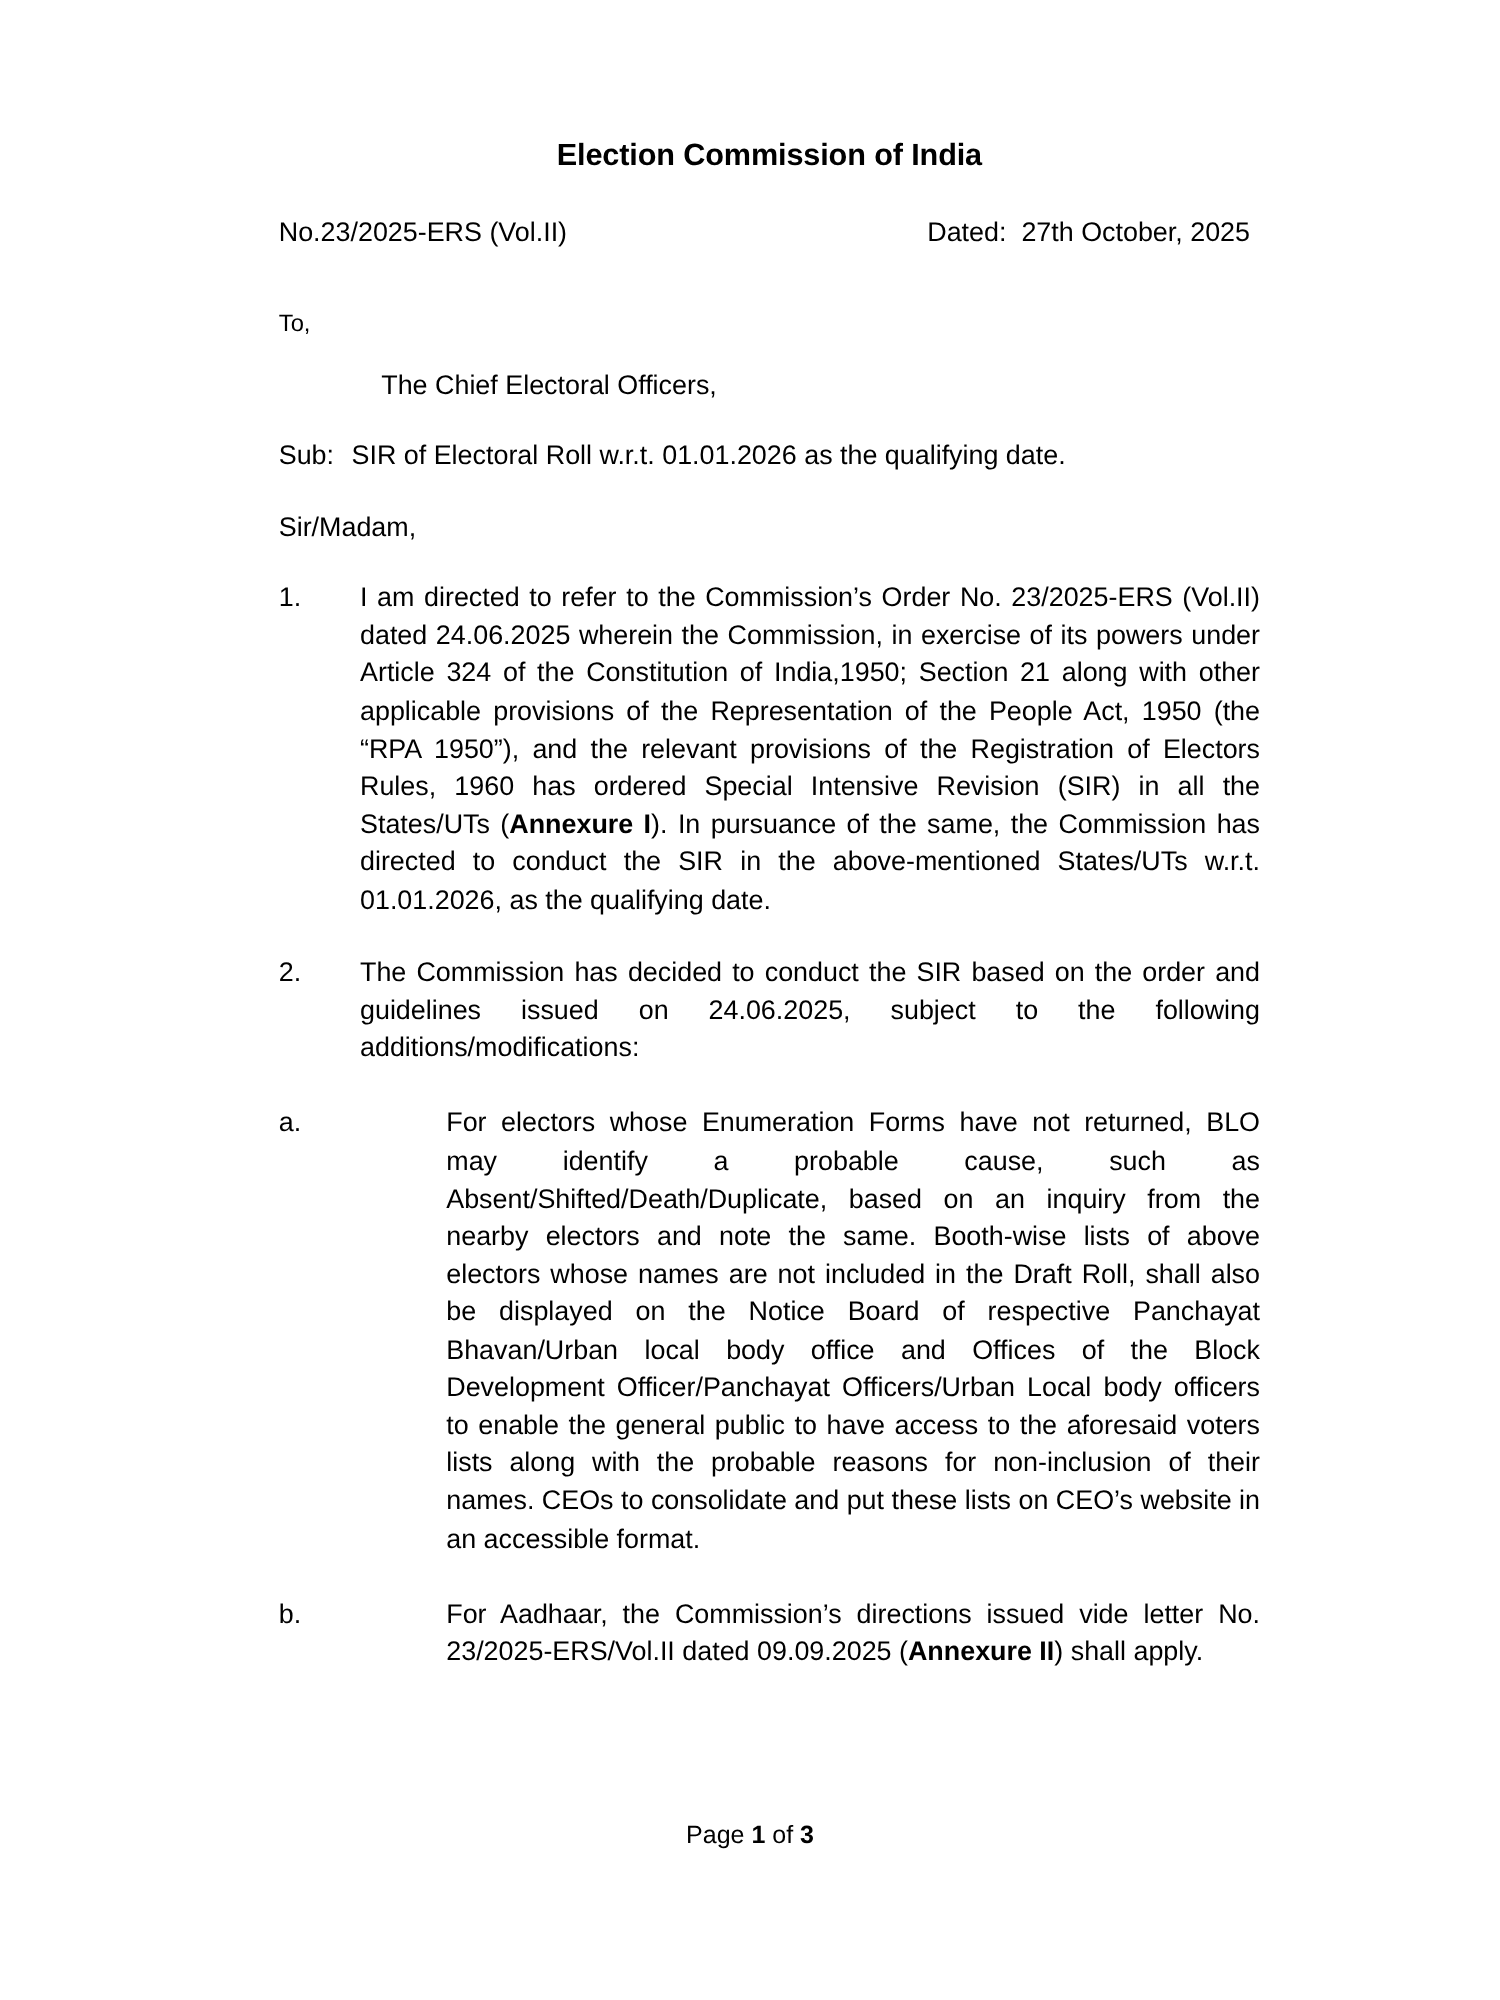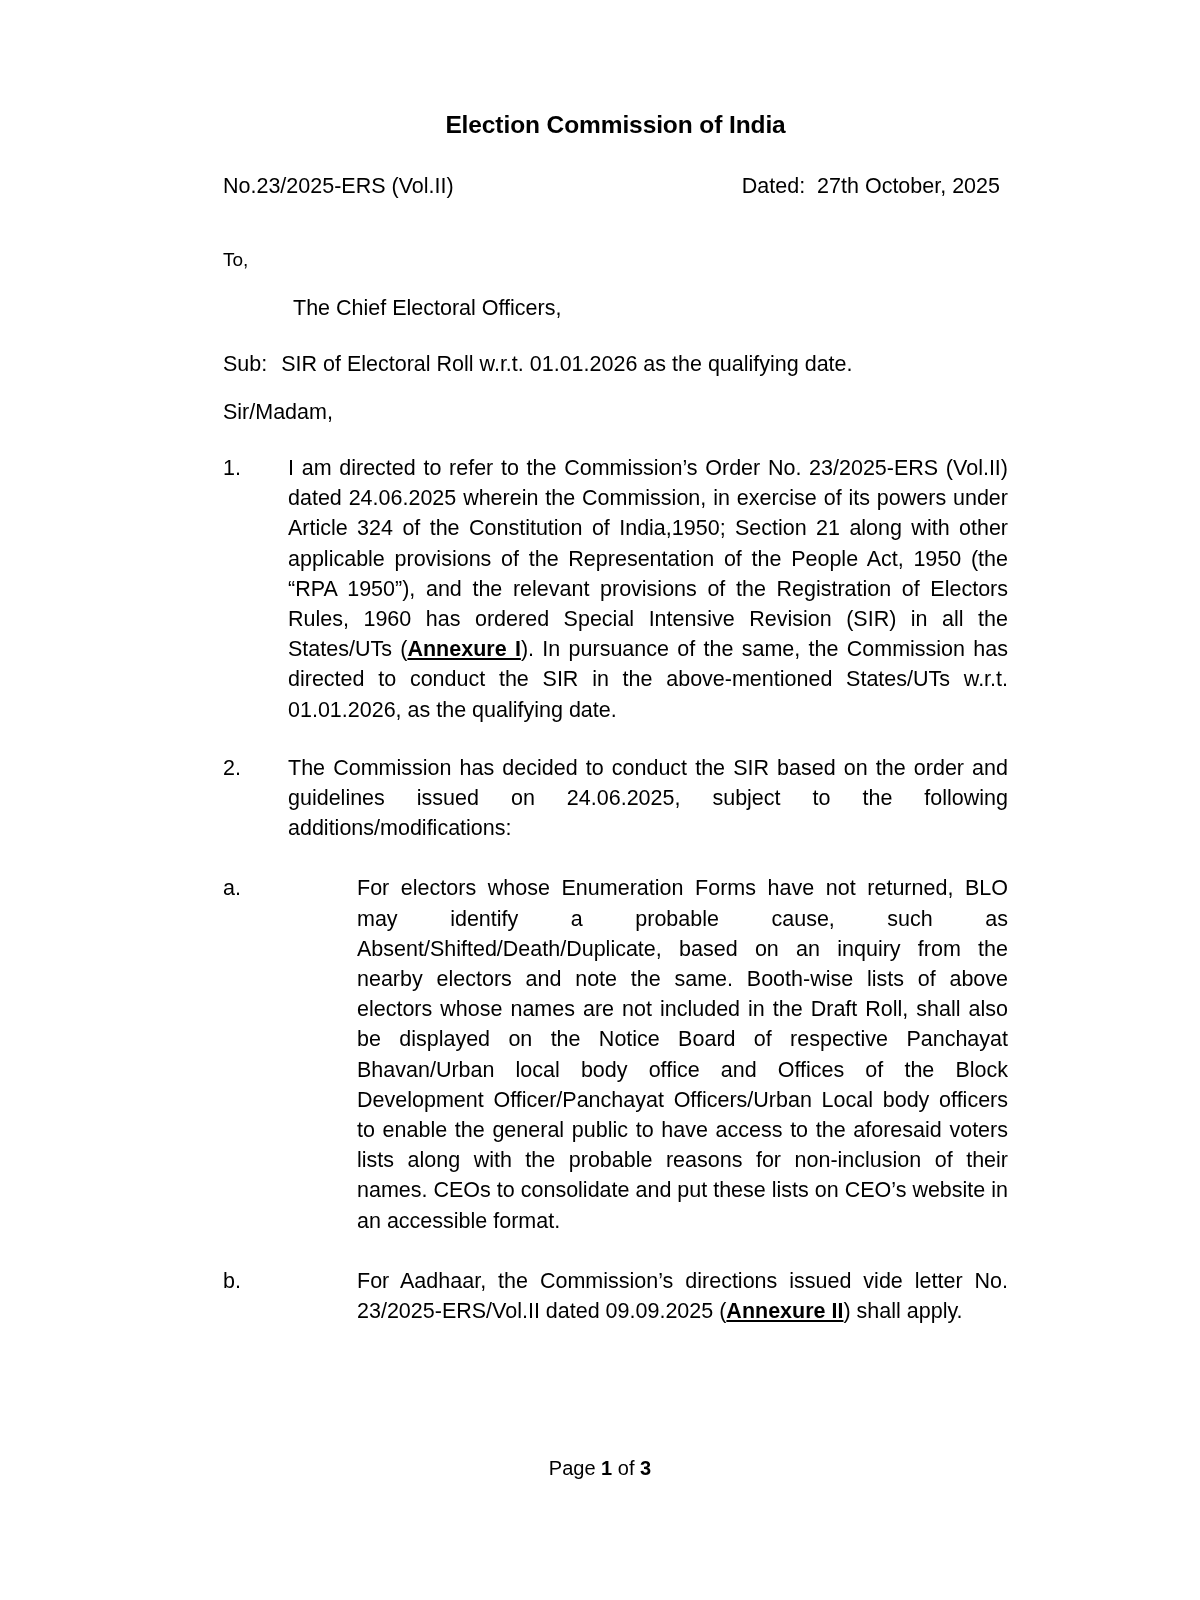--- a/index.html
+++ b/index.html
@@ -74,7 +74,7 @@
     text-justify: inter-word;
   }
   .addressee .nojust { text-align: left; }
-  .addressee p { margin: 4px; }
+  .addressee p { margin: 16px; }
 
   
   .subject {

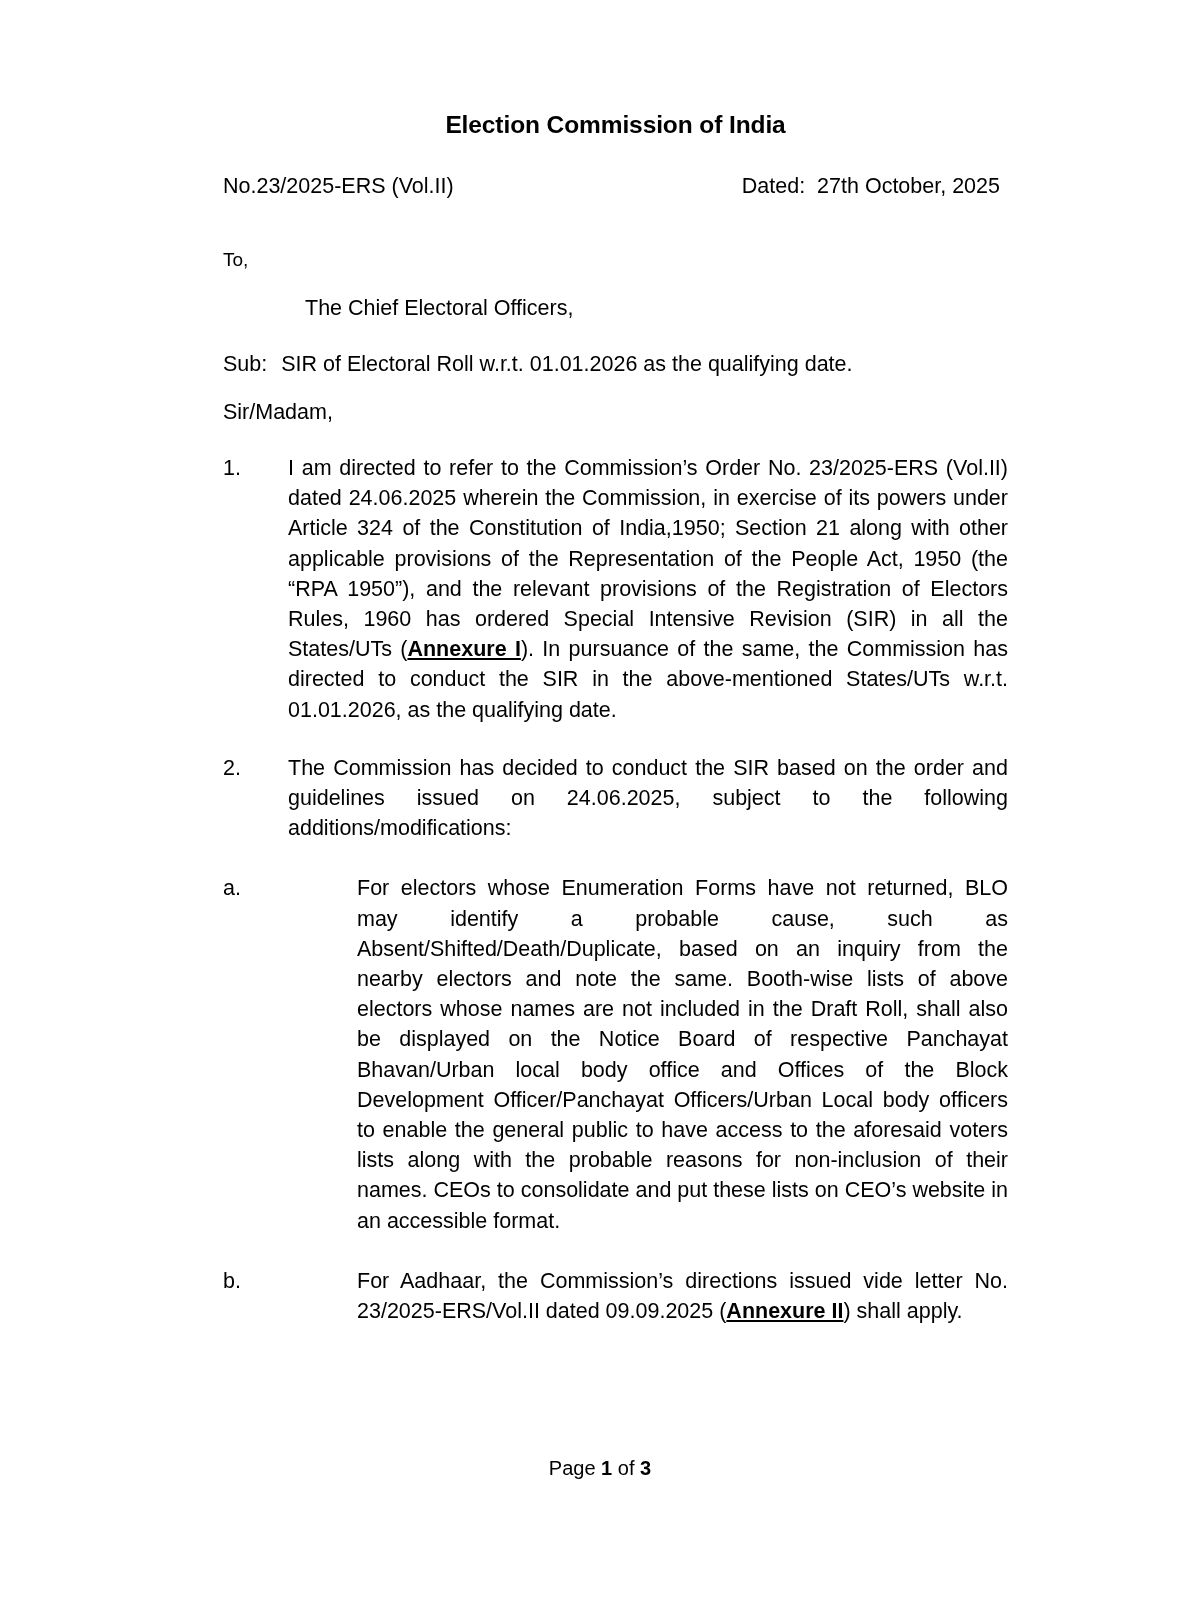--- a/index.html
+++ b/index.html
@@ -86,7 +86,7 @@
   .subject .sub-key { margin-right: 14px; }
 
   .salutation {
-    margin-top: 18px;
+    margin-top: 28px;
     font-size: 21.5px;
     line-height: 30px;
   }

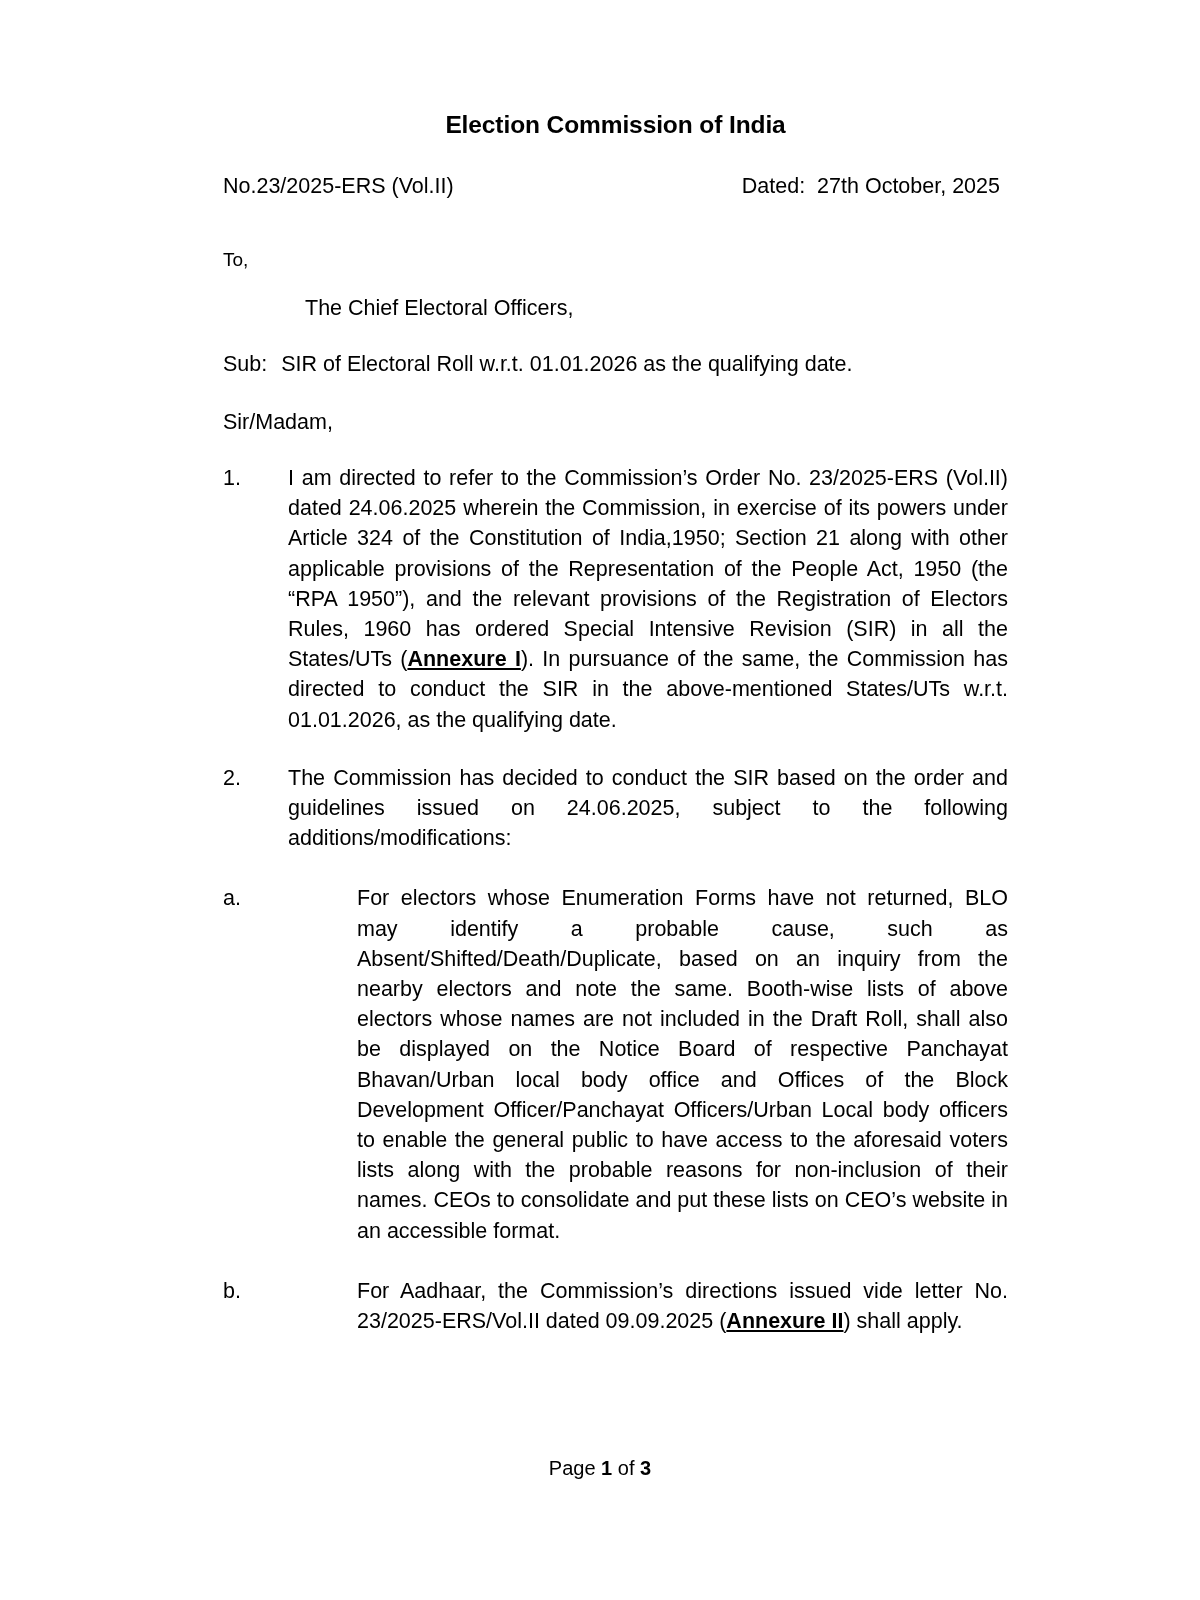--- a/index.html
+++ b/index.html
@@ -136,7 +136,7 @@
 
   .litem .body { display: block; }
 
-  b, strong { font-weight: bold; text-decoration: underline; }
+  b, strong { font-weight: bold; }
 
   
   .footer {

